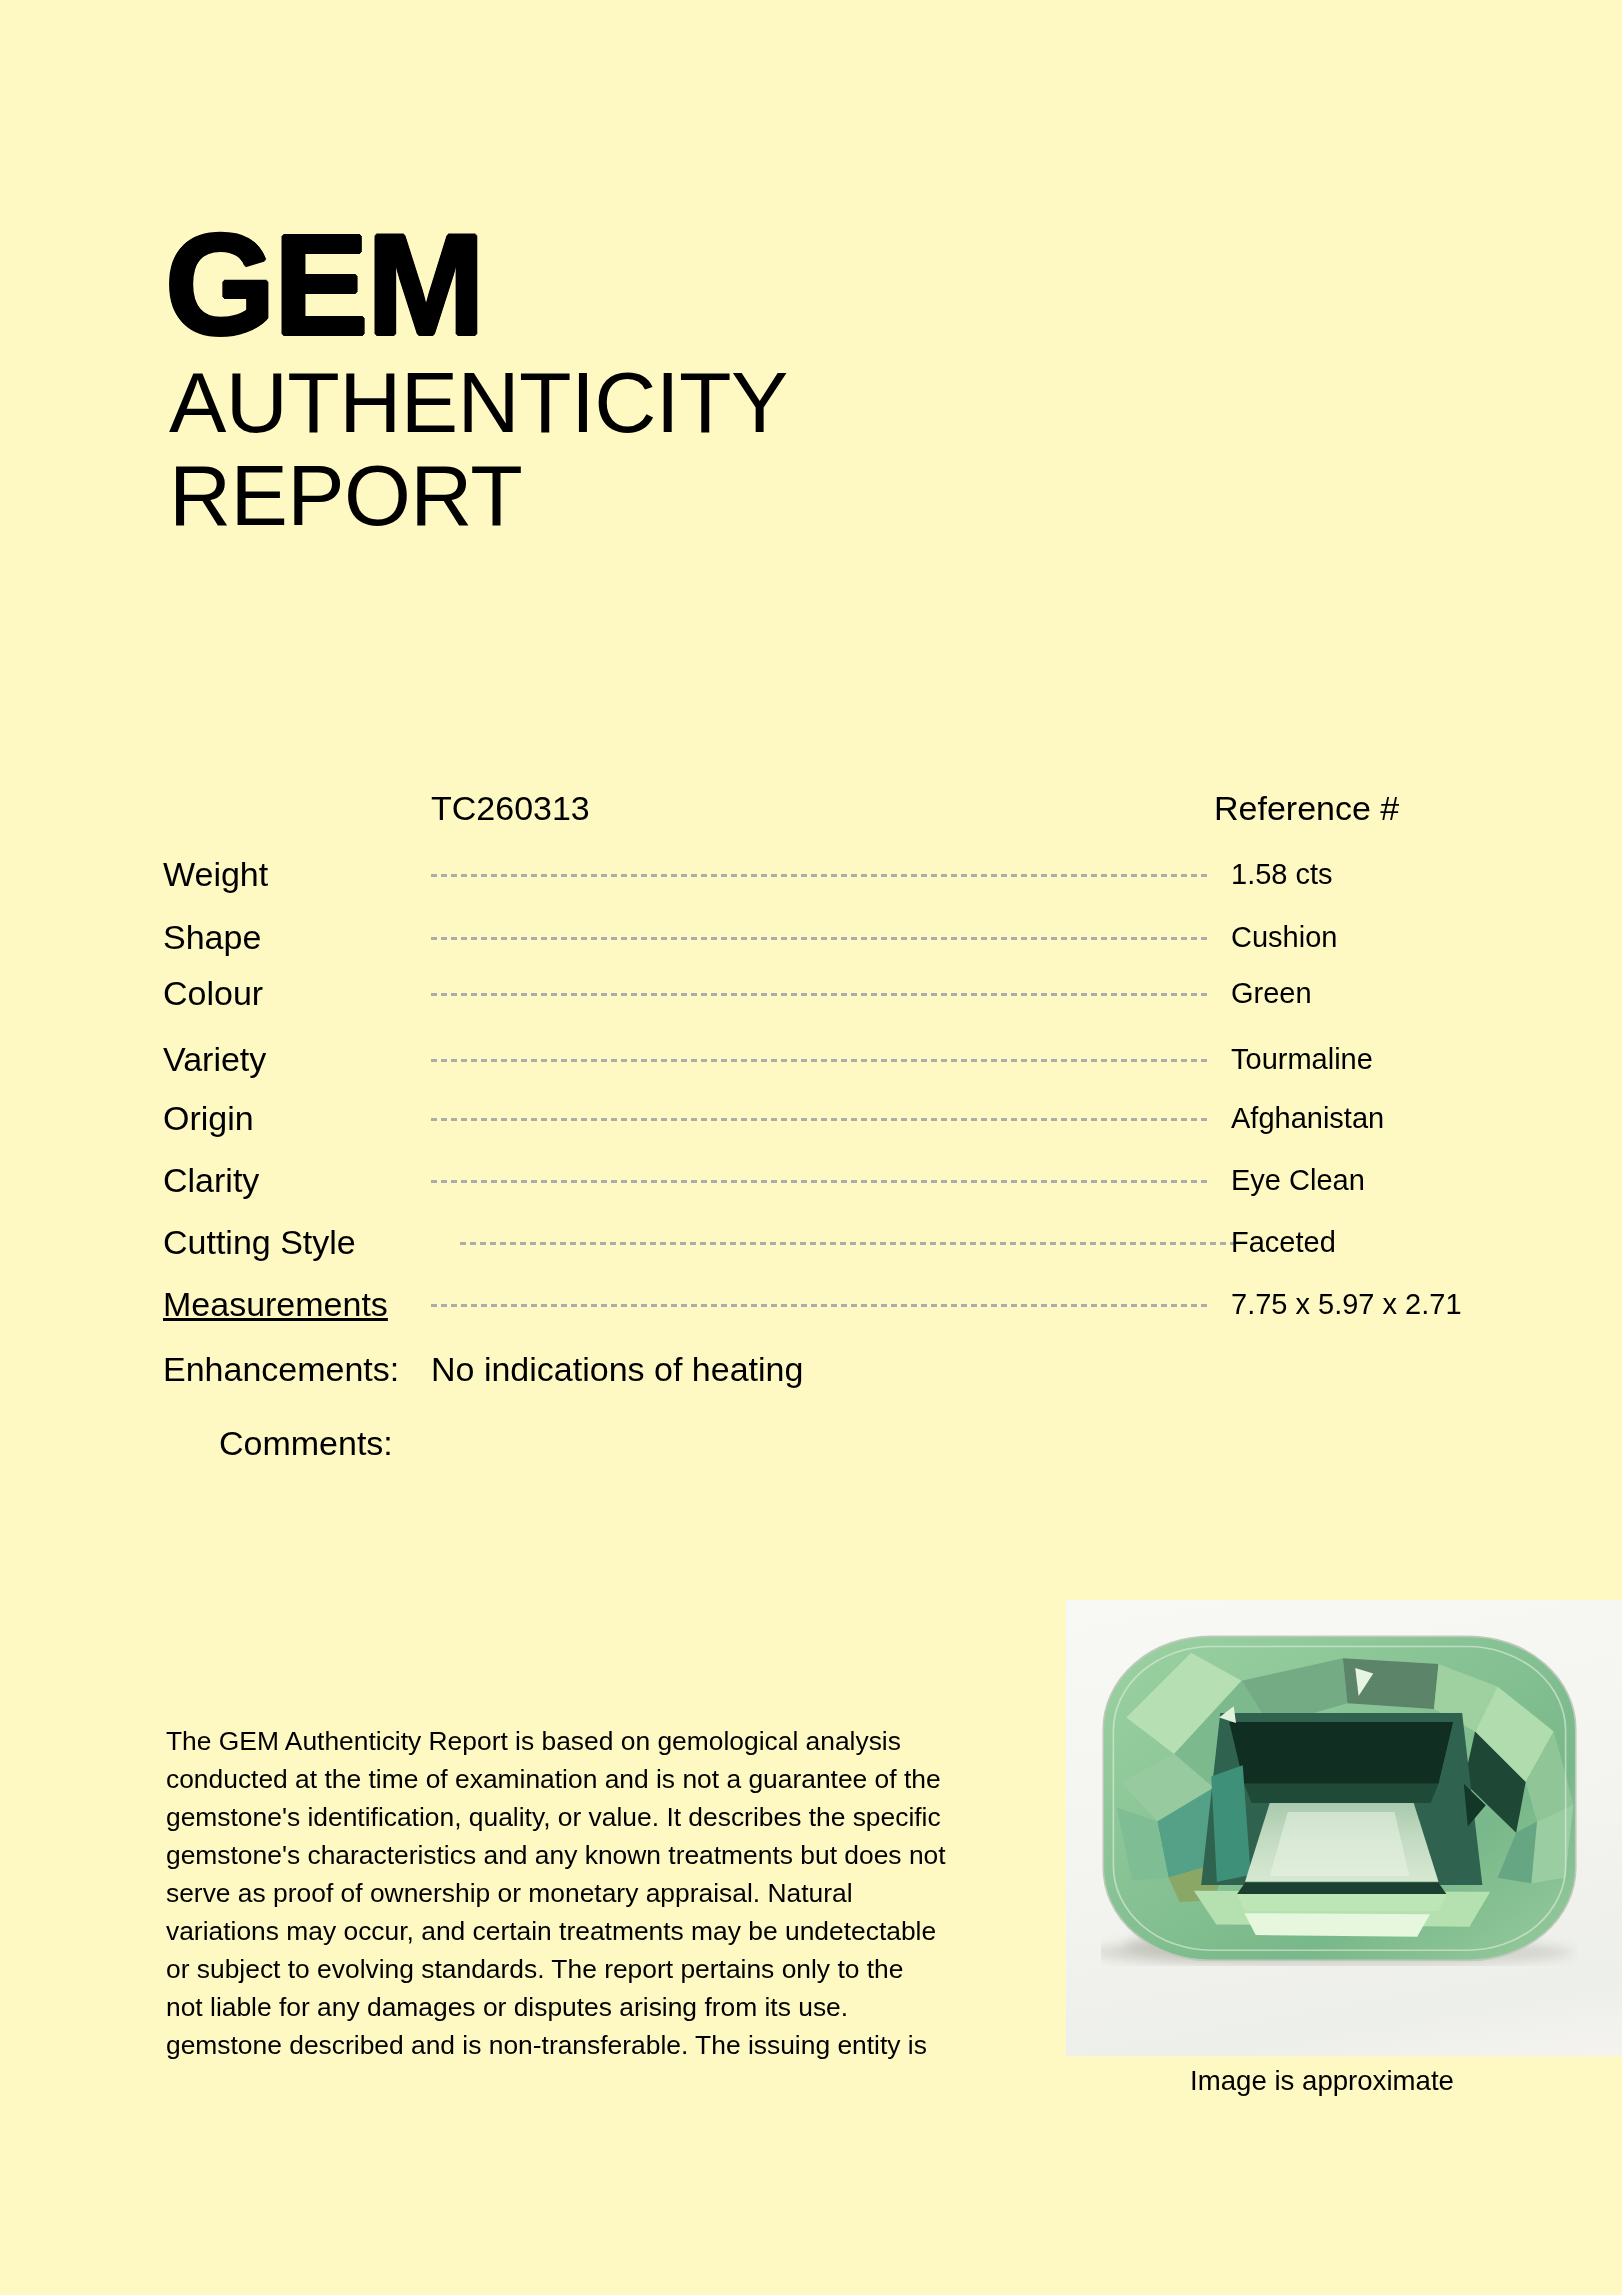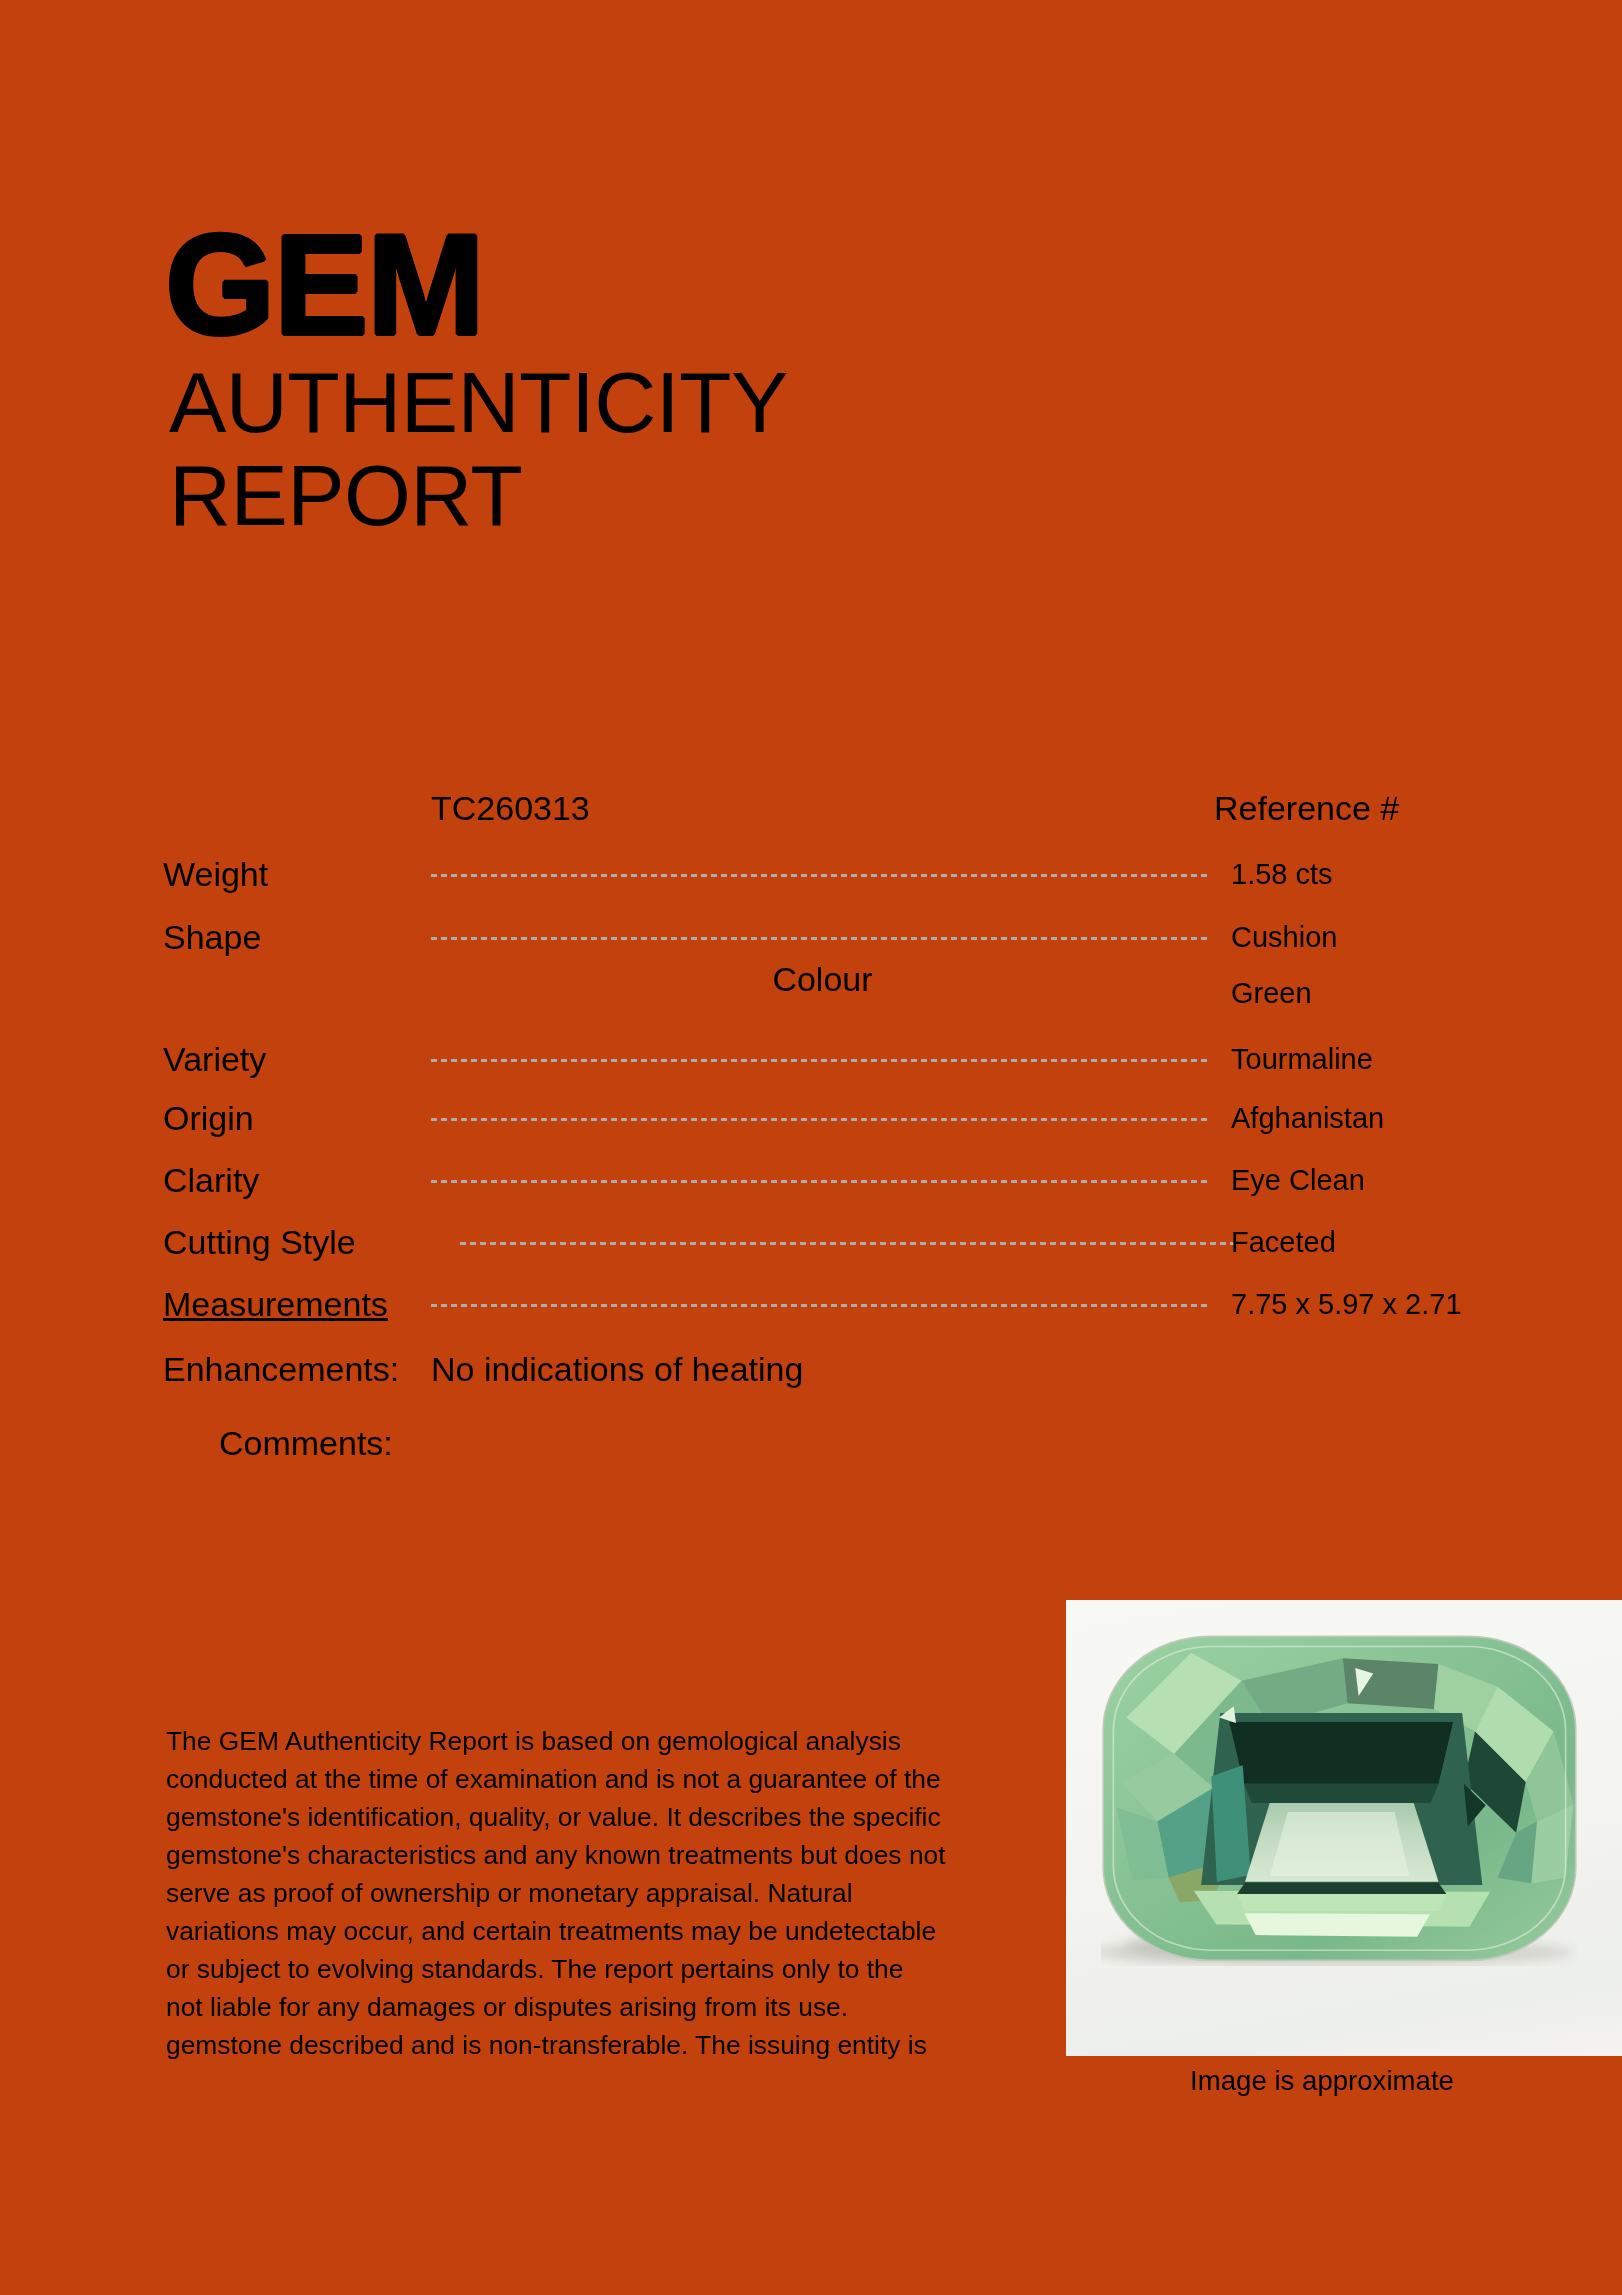--- a/index.html
+++ b/index.html
@@ -11,7 +11,7 @@
     position:relative;
     overflow:hidden;
   }
-  .page{position:absolute;left:0;top:0;width:1622px;height:2295px;background:#c2410c;}
+  .page{position:absolute;left:0;top:0;width:1622px;height:2295px;background:#fef9c3;}
 
   
   .title-gem{

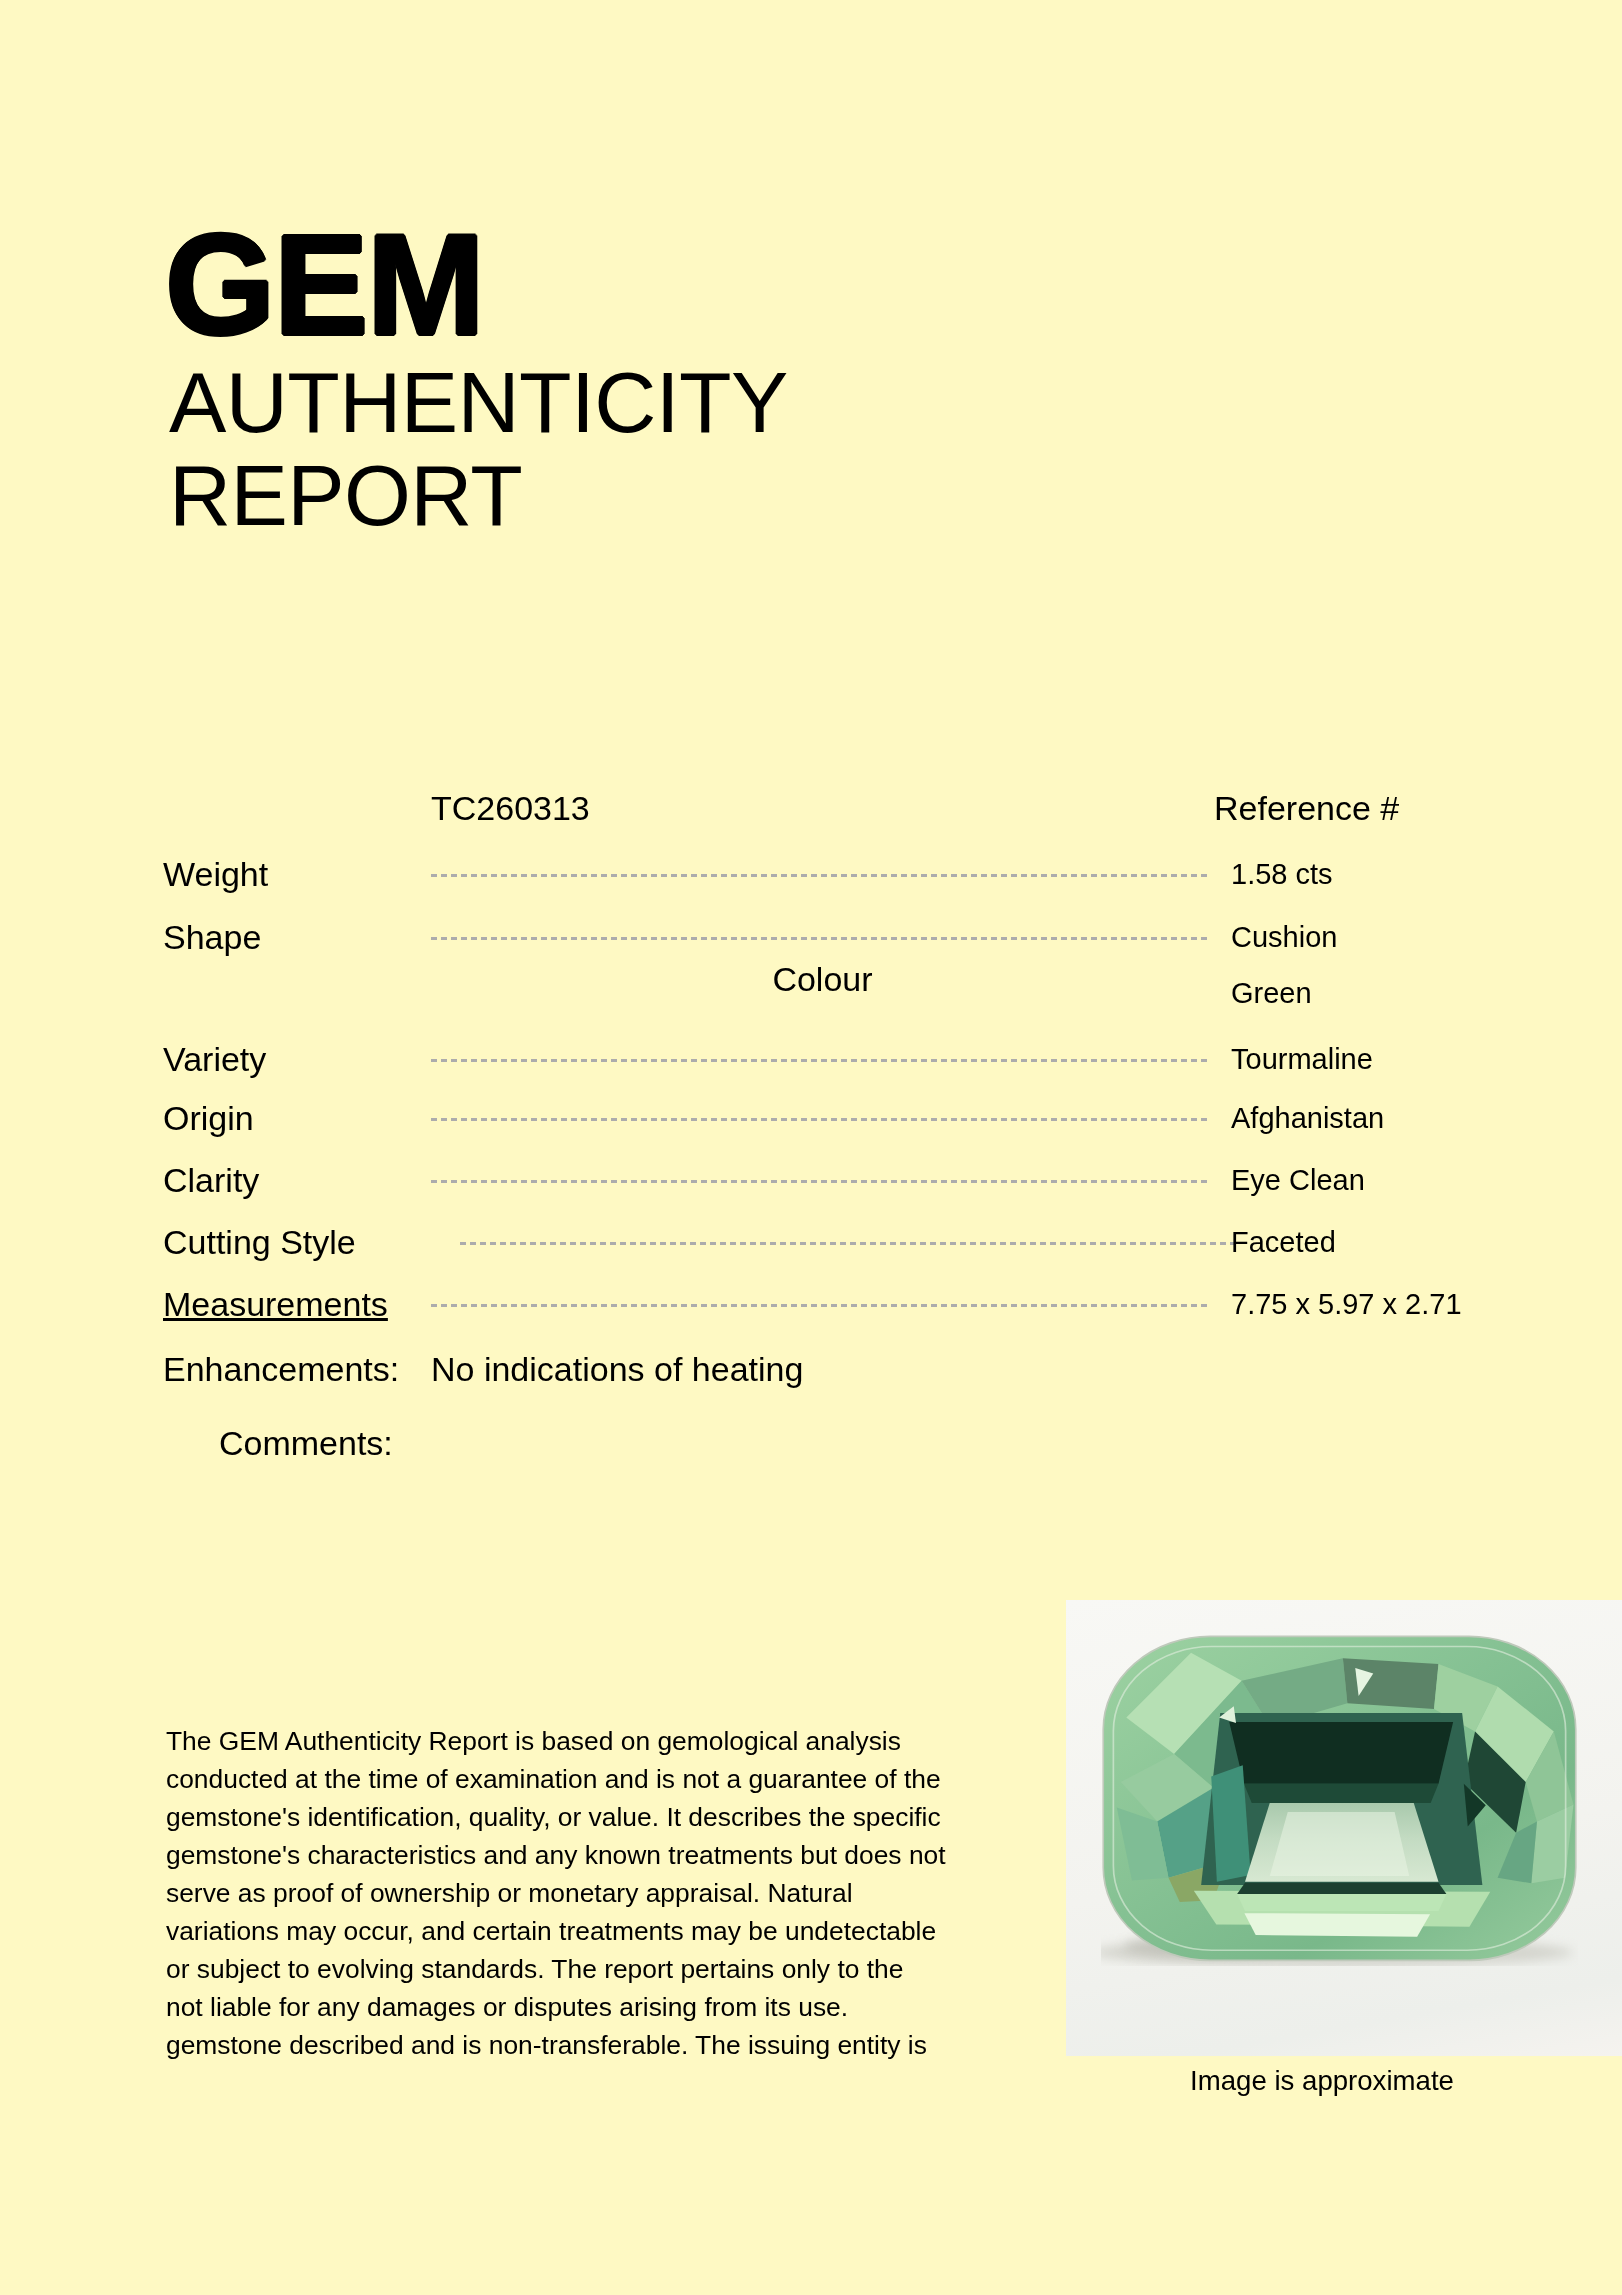--- a/index.html
+++ b/index.html
@@ -50,7 +50,7 @@
     position:absolute;left:268px;top:50%;transform:translateY(-52%);
     font-size:34px;white-space:nowrap;
   }
-  .r0{top:775px;justify-content:flex-end;} .r1{top:841px;} .r2{top:904px;} .r3{top:960px;flex-direction:column;}
+  .r0{top:775px;justify-content:flex-end;} .r1{top:841px;} .r2{top:904px;} .r3{top:960px;}
   .r4{top:1026px;} .r5{top:1085px;} .r6{top:1147px;} .r7{top:1209px;gap:29px;}
   .r8{top:1271px;text-decoration:underline;} .r9{top:1336px;} .r10{top:1410px;}
 

